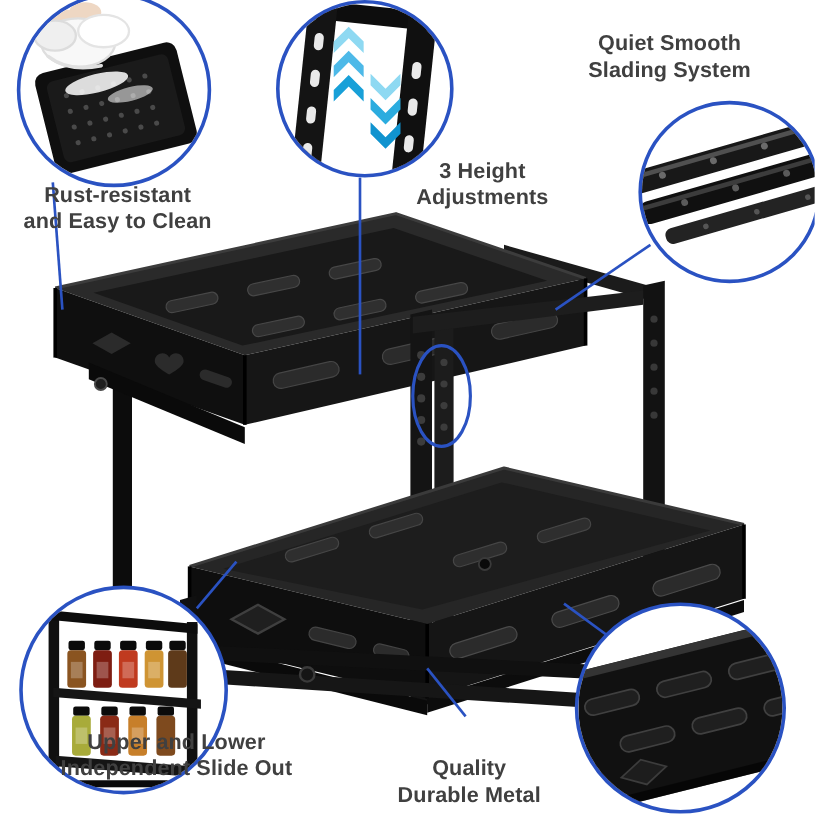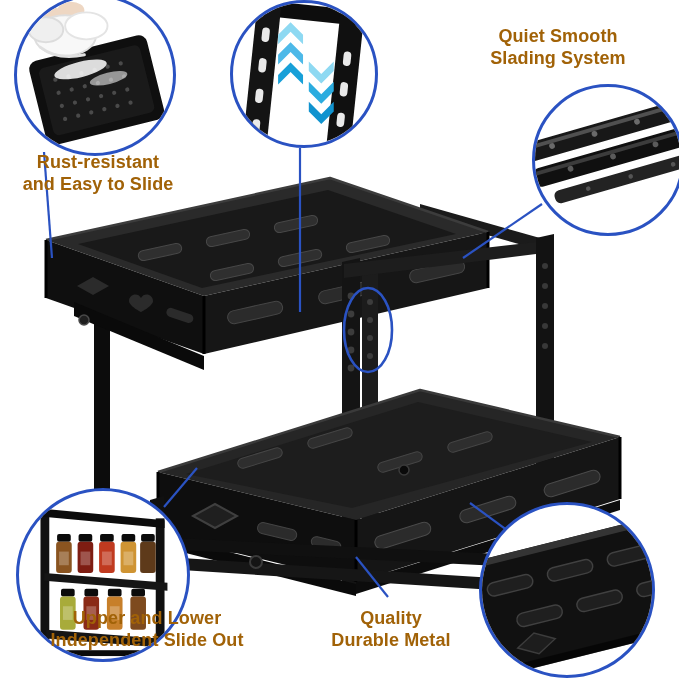--- a/index.html
+++ b/index.html
@@ -17,7 +17,7 @@
   }
   .callout-circle svg { width:100%; height:100%; }
   .callout-label {
-    position:absolute; color:#a16207; font-weight:bold;
+    position:absolute; color:#404040; font-weight:bold;
     text-align:center; white-space:pre-line; line-height:1.22;
     font-size:18px; letter-spacing:.1px;
   }

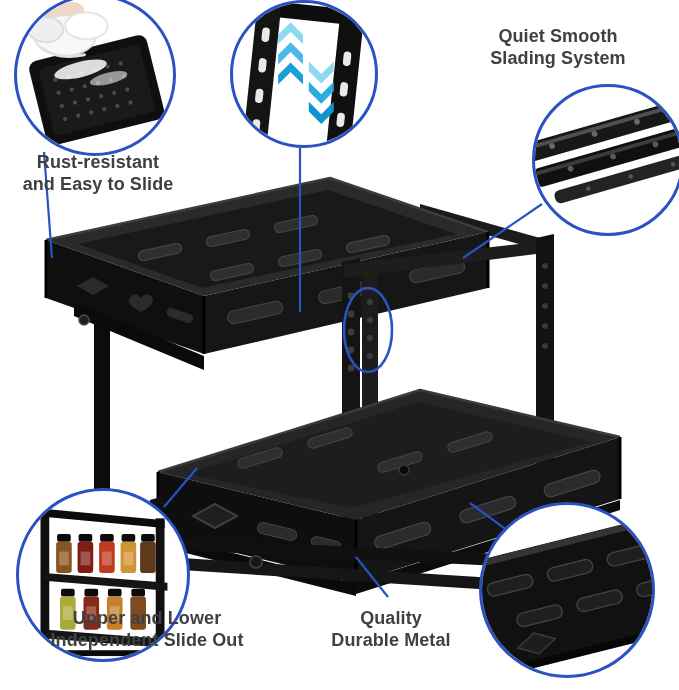--- a/index.html
+++ b/index.html
@@ -323,6 +323,8 @@
 
   <div class="callout-label l-rust">Rust-resistant
 and Easy to Slide</div>
+  <div class="callout-label l-height">3 Height
+Adjustments</div>
   <div class="callout-label l-slide">Quiet Smooth
 Slading System</div>
   <div class="callout-label l-indep">Upper and Lower

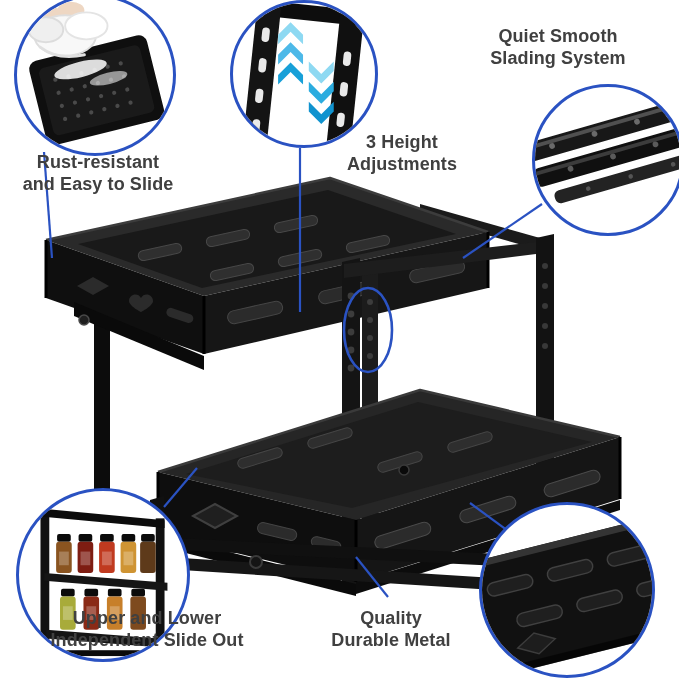--- a/index.html
+++ b/index.html
@@ -322,7 +322,7 @@
   </div>
 
   <div class="callout-label l-rust">Rust-resistant
-and Easy to Slide</div>
+and Easy to Clean</div>
   <div class="callout-label l-height">3 Height
 Adjustments</div>
   <div class="callout-label l-slide">Quiet Smooth

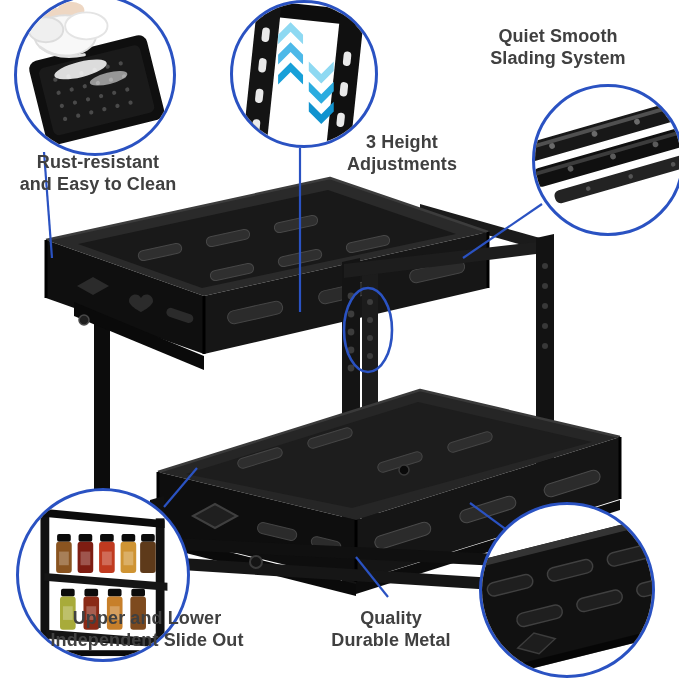--- a/index.html
+++ b/index.html
@@ -30,7 +30,7 @@
   .l-height { left:336px; top:132px; width:132px; }
   .l-slide  { left:467px; top:26px;  width:182px; }
   .l-indep  { left:6px;   top:608px; width:282px; }
-  .l-metal  { left:305px; top:608px; width:172px;text-align:center; }
+  .l-metal  { left:305px; top:630px; width:172px;text-align:center; }
 </style>
 </head>
 <body>

